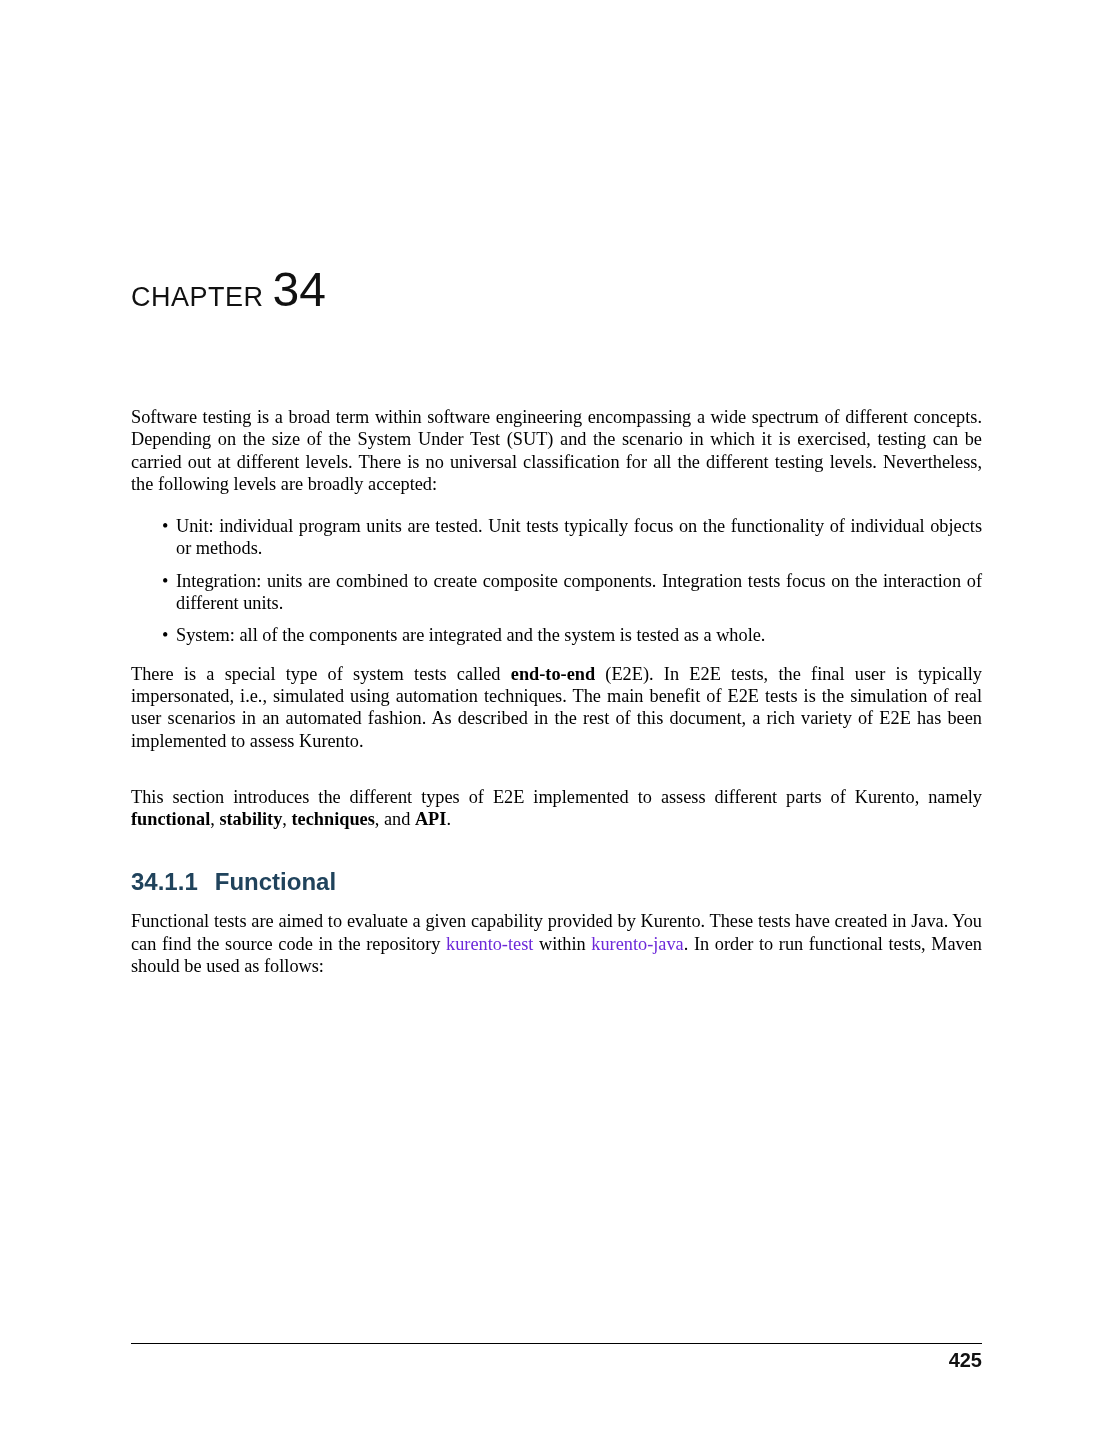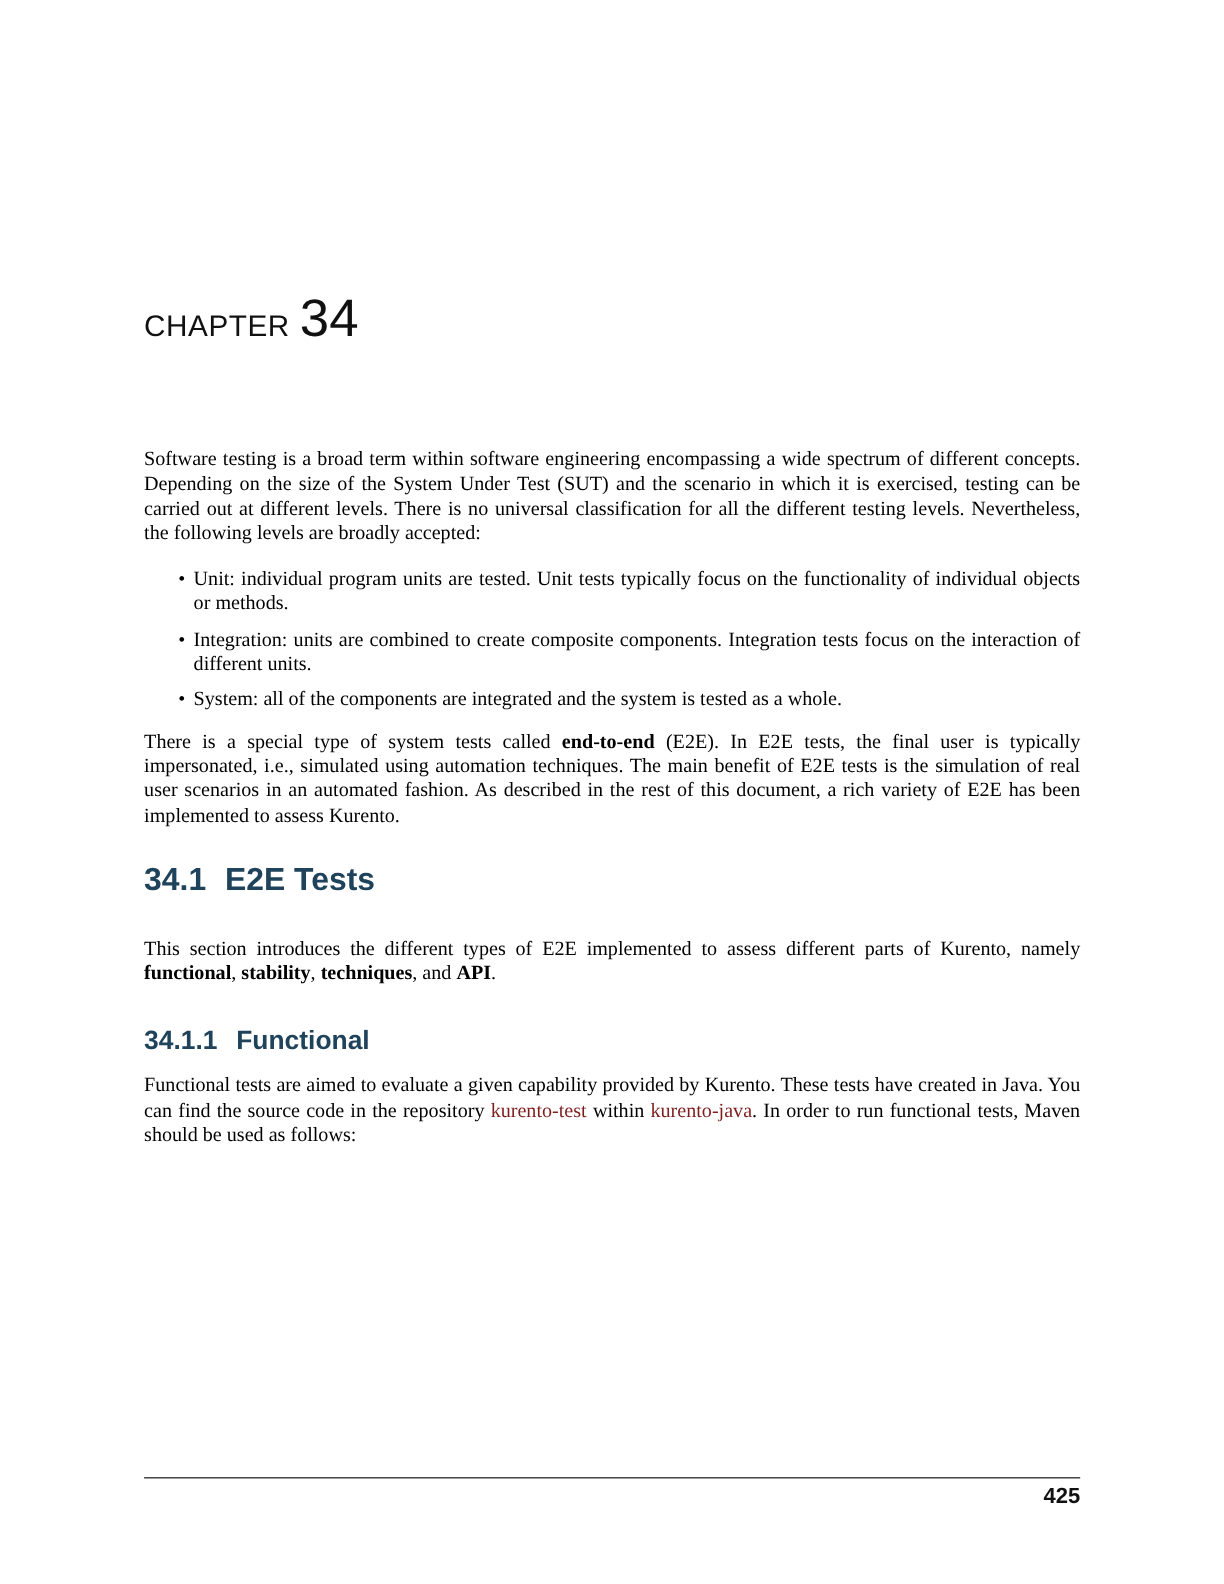--- a/index.html
+++ b/index.html
@@ -158,7 +158,6 @@
 
     <p class="para p-e2e"><span>There is a special type of system tests called </span><span class="bold">end-to-end</span><span> (E2E). In E2E tests, the final user is typically impersonated, i.e., simulated using automation techniques. The main benefit of E2E tests is the simulation of real user scenarios in an automated fashion. As described in the rest of this document, a rich variety of E2E has been implemented to assess Kurento.</span></p>
 
-    <h2 class="sec-heading h-section"><span class="sec-num">34.1</span><span>E2E Tests</span></h2>
 
     <p class="para p-secintro"><span>This section introduces the different types of E2E implemented to assess different parts of Kurento, namely </span><span class="bold">functional</span><span>, </span><span class="bold">stability</span><span>, </span><span class="bold">techniques</span><span>, and </span><span class="bold">API</span><span>.</span></p>
 

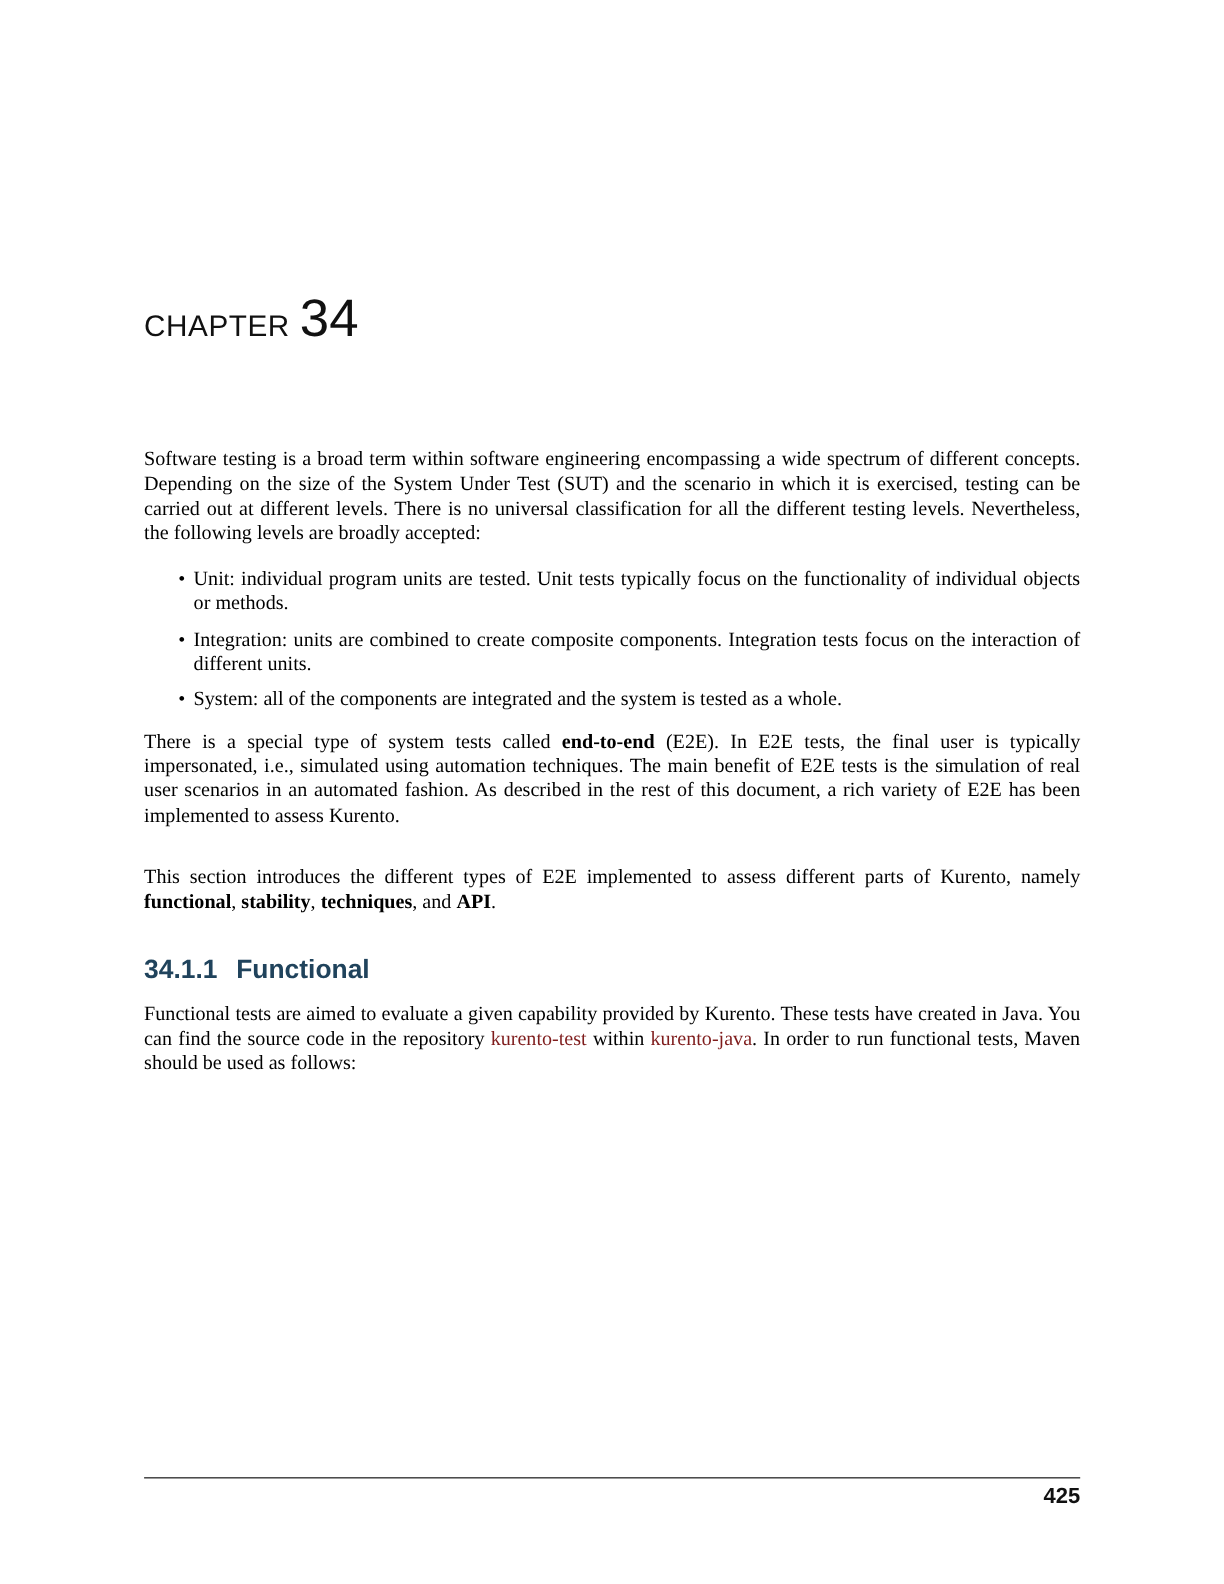--- a/index.html
+++ b/index.html
@@ -72,7 +72,7 @@
 
   .bold { font-weight: bold; }
   .doc-link {
-    color: #7f1d1d;
+    color: #6d28d9;
     text-decoration: none;
     cursor: pointer;
   }

